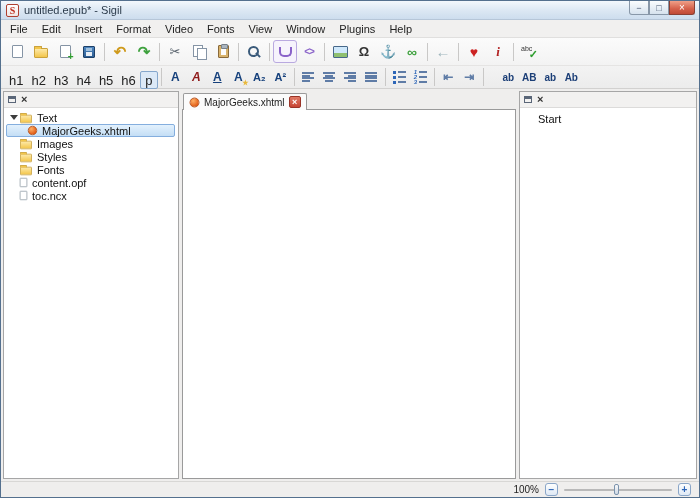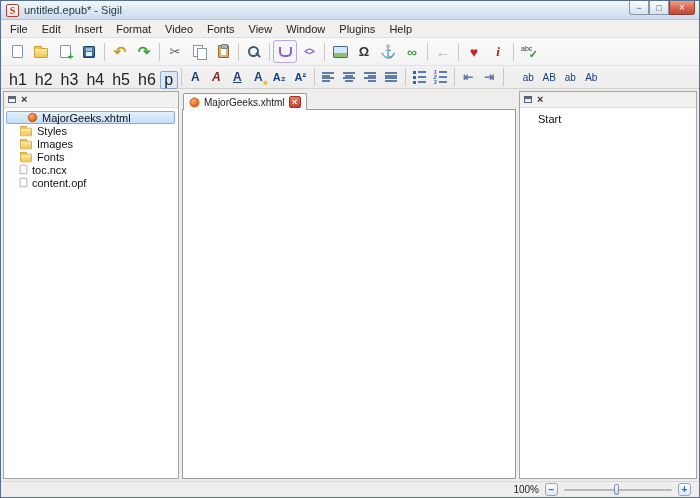--- a/index.html
+++ b/index.html
@@ -32,7 +32,7 @@
   .r2 .btn { width:21px; height:19px; }
   .btn-split { border:1px solid #b9a9e0; border-radius:3px; background:#f6f3fc; }
   .hbtn { min-width:18px; height:18px; padding:0 3px; display:flex; align-items:center; justify-content:center;
-    font-size:16px; color:#222; border:1px solid transparent; border-radius:2px;margin-top:6px; }
+    font-size:13px; color:#222; border:1px solid transparent; border-radius:2px;margin-top:6px; }
   .hbtn.active { background:#dce9f7; border-color:#86a7cc; }
   .case-btn { font-size:10px; color:#1c3f77; font-weight:normal;margin-left:22px; }
 

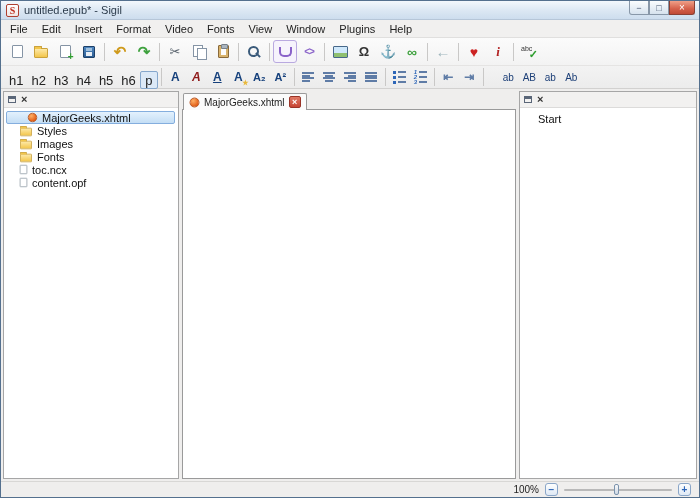--- a/index.html
+++ b/index.html
@@ -34,7 +34,7 @@
   .hbtn { min-width:18px; height:18px; padding:0 3px; display:flex; align-items:center; justify-content:center;
     font-size:13px; color:#222; border:1px solid transparent; border-radius:2px;margin-top:6px; }
   .hbtn.active { background:#dce9f7; border-color:#86a7cc; }
-  .case-btn { font-size:10px; color:#1c3f77; font-weight:normal;margin-left:22px; }
+  .case-btn { font-size:10px; color:#1c3f77; font-weight:bold;margin-left:22px; }
 
   
   .g { display:flex; align-items:center; justify-content:center; line-height:1; }

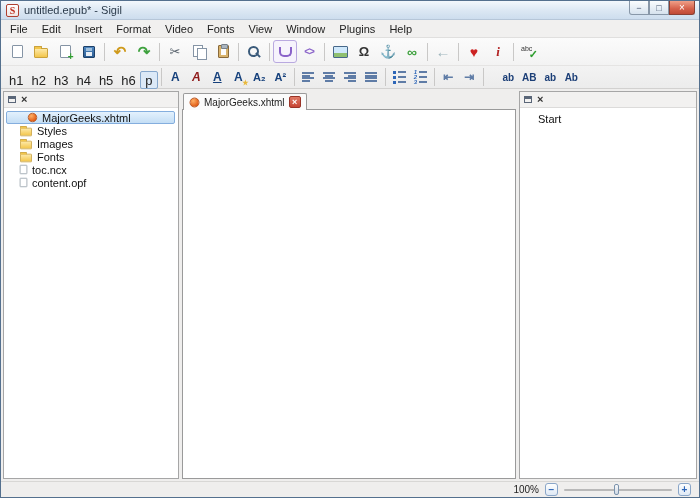--- a/index.html
+++ b/index.html
@@ -371,6 +371,13 @@
       </div>
       <div class="dock-body">
         <div class="tree">
+          <div class="trow">
+            <span class="arrow-slot">
+                <span class="arrow-down"></span>
+              </span>
+            <span class="ic i-folder"></span>
+            <span>Text</span>
+          </div>
           <div class="trow child selected">
             <span class="ic i-html"></span>
             <span>MajorGeeks.xhtml</span>

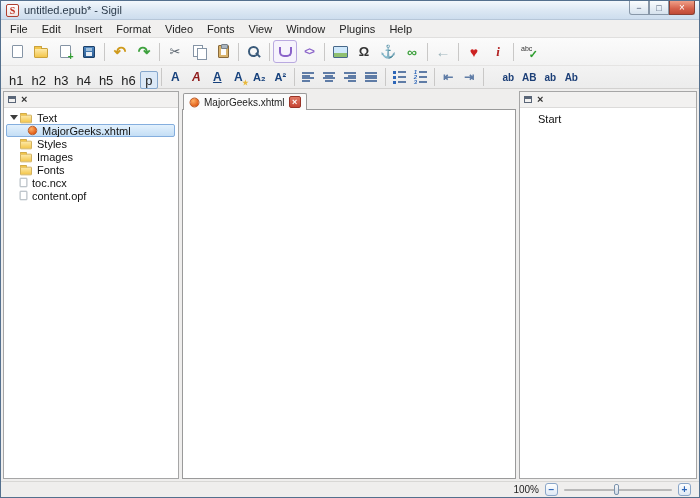--- a/index.html
+++ b/index.html
@@ -385,12 +385,12 @@
           <div class="trow">
             <span class="arrow-slot"></span>
             <span class="ic i-folder"></span>
-            <span>Styles</span>
+            <span>Images</span>
           </div>
           <div class="trow">
             <span class="arrow-slot"></span>
             <span class="ic i-folder"></span>
-            <span>Images</span>
+            <span>Styles</span>
           </div>
           <div class="trow">
             <span class="arrow-slot"></span>

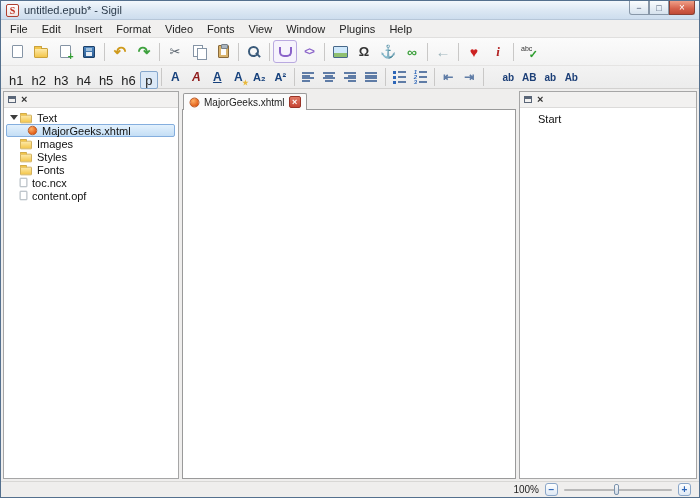--- a/index.html
+++ b/index.html
@@ -400,12 +400,12 @@
           <div class="trow">
             <span class="arrow-slot"></span>
             <span class="ic i-page-sm"></span>
-            <span>toc.ncx</span>
+            <span>content.opf</span>
           </div>
           <div class="trow">
             <span class="arrow-slot"></span>
             <span class="ic i-page-sm"></span>
-            <span>content.opf</span>
+            <span>toc.ncx</span>
           </div>
         </div>
       </div>

